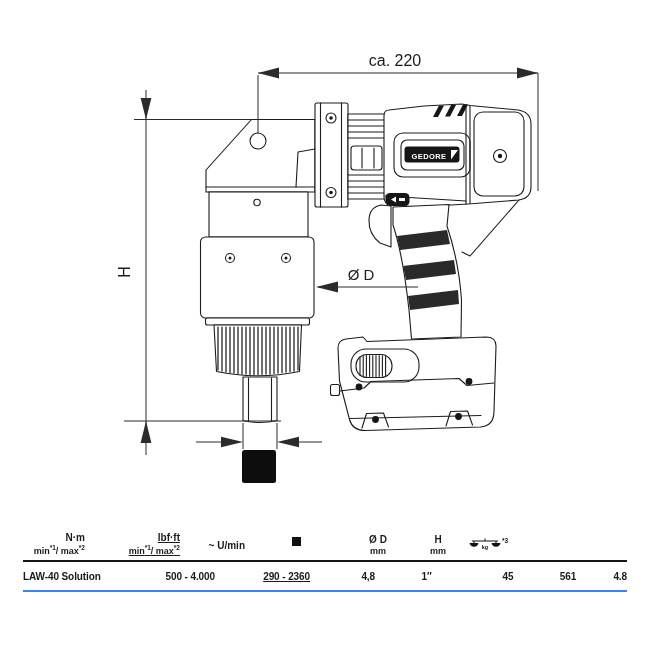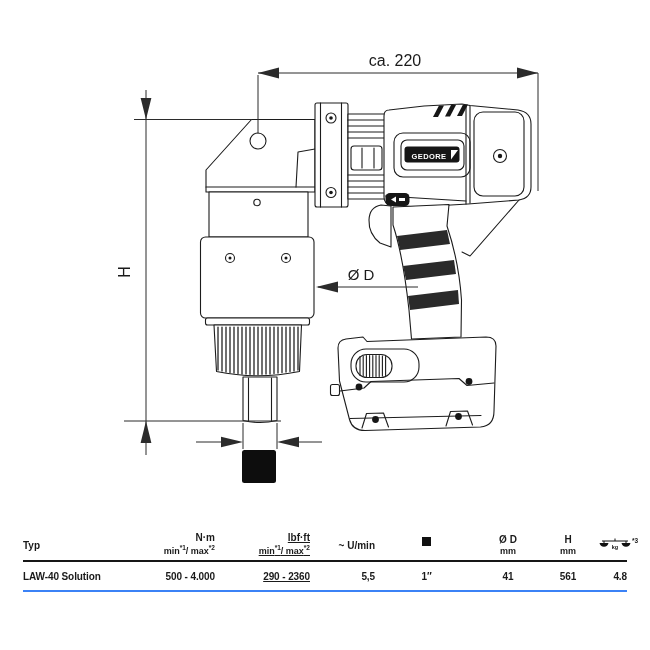--- a/index.html
+++ b/index.html
@@ -184,9 +184,6 @@
   <div class="spec-table">
 
     <div class="thead">
-      <div class="c c1 hc1">
-        <span>Typ</span>
-      </div>
       <div class="c c2">
         <div>N·m</div>
         <div class="sub"><span>min</span><sup>*1</sup><span>/ max</span><sup>*2</sup></div>

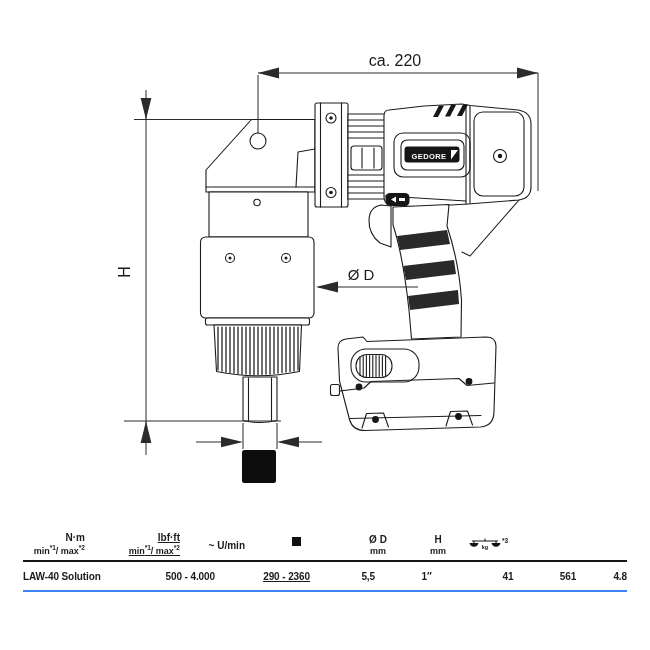--- a/index.html
+++ b/index.html
@@ -226,7 +226,7 @@
       <div class="c c1">LAW-40 Solution</div>
       <div class="c c2">500 - 4.000</div>
       <div class="c c3">290 - 2360</div>
-      <div class="c c4">5,5</div>
+      <div class="c c4">4,8</div>
       <div class="c c5">1″</div>
       <div class="c c6">41</div>
       <div class="c c7">561</div>

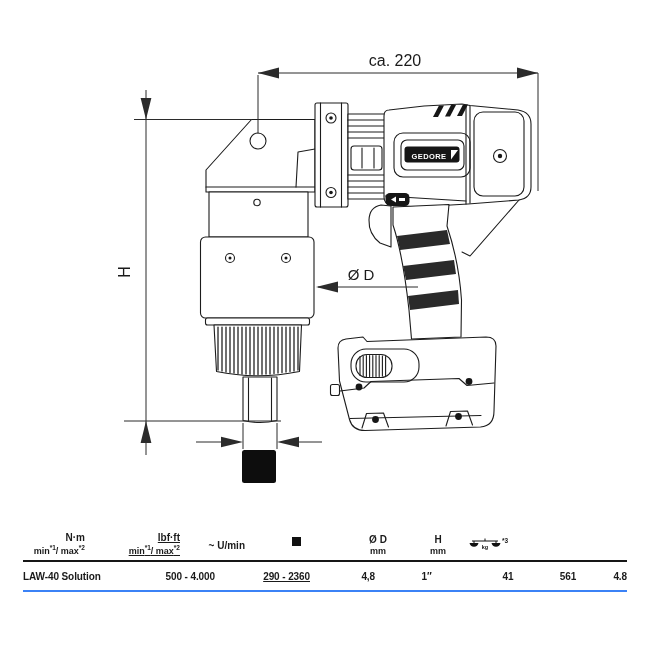--- a/index.html
+++ b/index.html
@@ -228,7 +228,7 @@
       <div class="c c3">290 - 2360</div>
       <div class="c c4">4,8</div>
       <div class="c c5">1″</div>
-      <div class="c c6">41</div>
+      <div class="c c6">45</div>
       <div class="c c7">561</div>
       <div class="c c8">4.8</div>
     </div>

